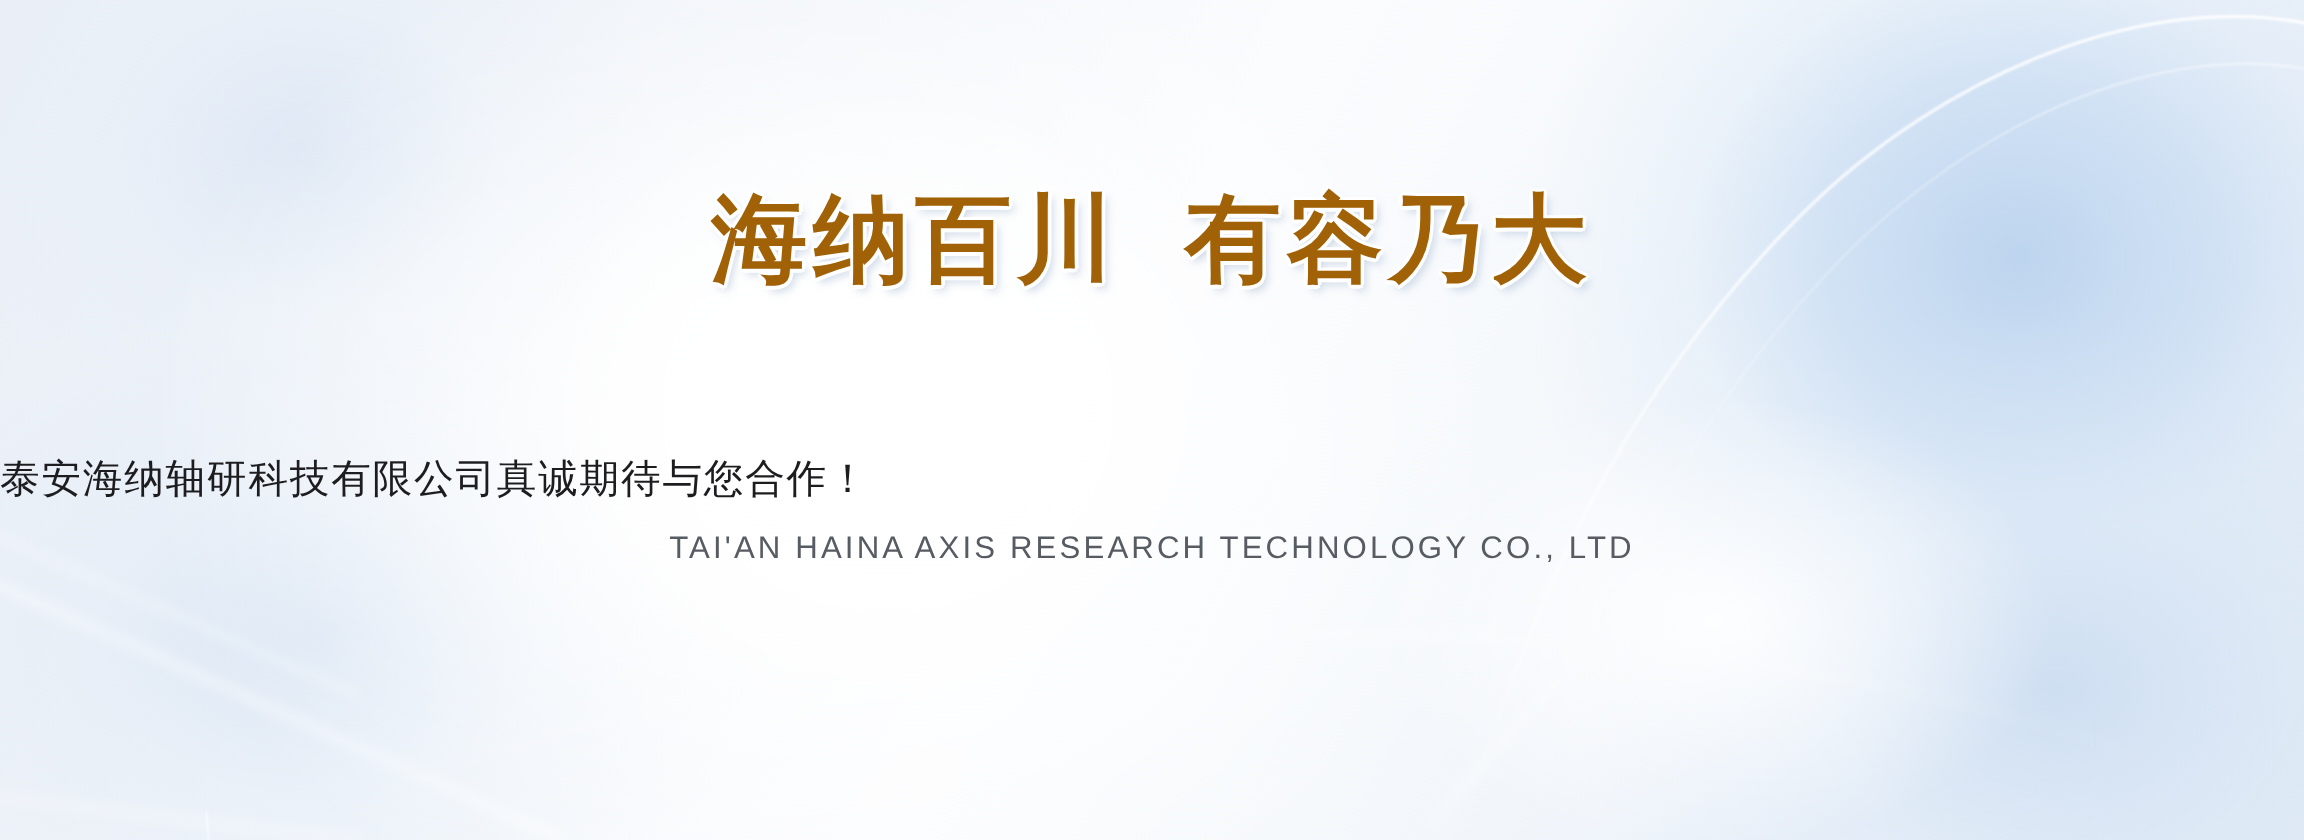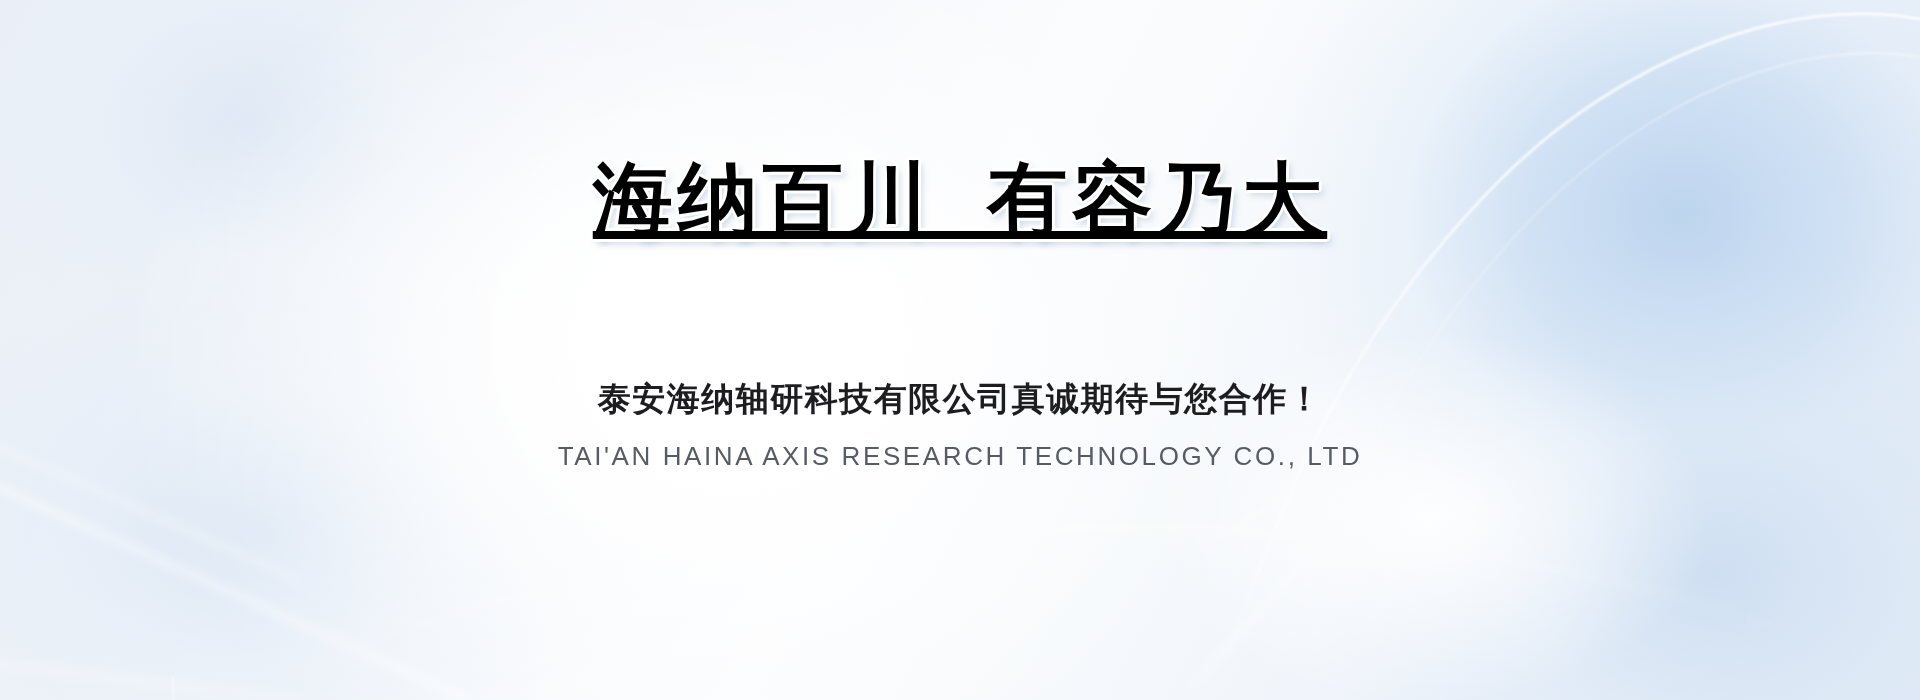--- a/index.html
+++ b/index.html
@@ -142,7 +142,7 @@
     line-height: 1.05;
     font-weight: 700;
     letter-spacing: 5px;
-    color: #000000;
+    color: #a16207;
     white-space: pre;
     text-shadow:
        2px  2px 0 #ffffff,
@@ -154,7 +154,6 @@
        0    3px 0 #ffffff,
        0   -3px 0 #ffffff,
        4px  5px 7px rgba(120,150,190,0.35);
-    text-decoration: underline;
   }
   .subtitle {
     margin: 0;

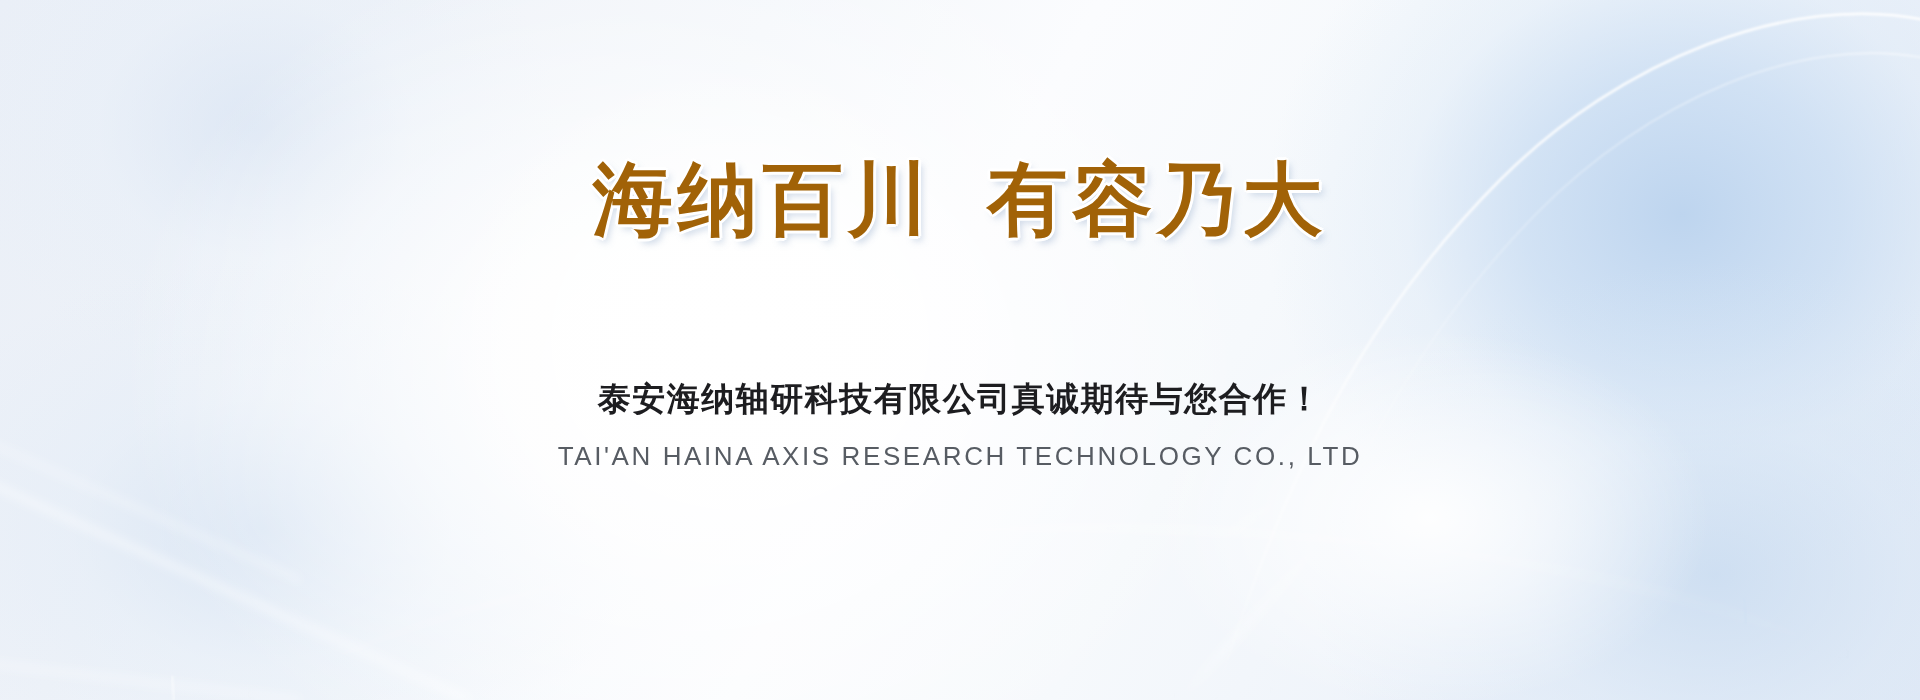--- a/index.html
+++ b/index.html
@@ -161,10 +161,9 @@
     top: 378px;
     left: 0;
     width: 1920px;
-    text-align: center;
     font-size: 33px;
     line-height: 1.25;
-    font-weight: 700;
+    font-weight: 400;
     letter-spacing: 1.5px;
     color: #1d1d20;
   }

